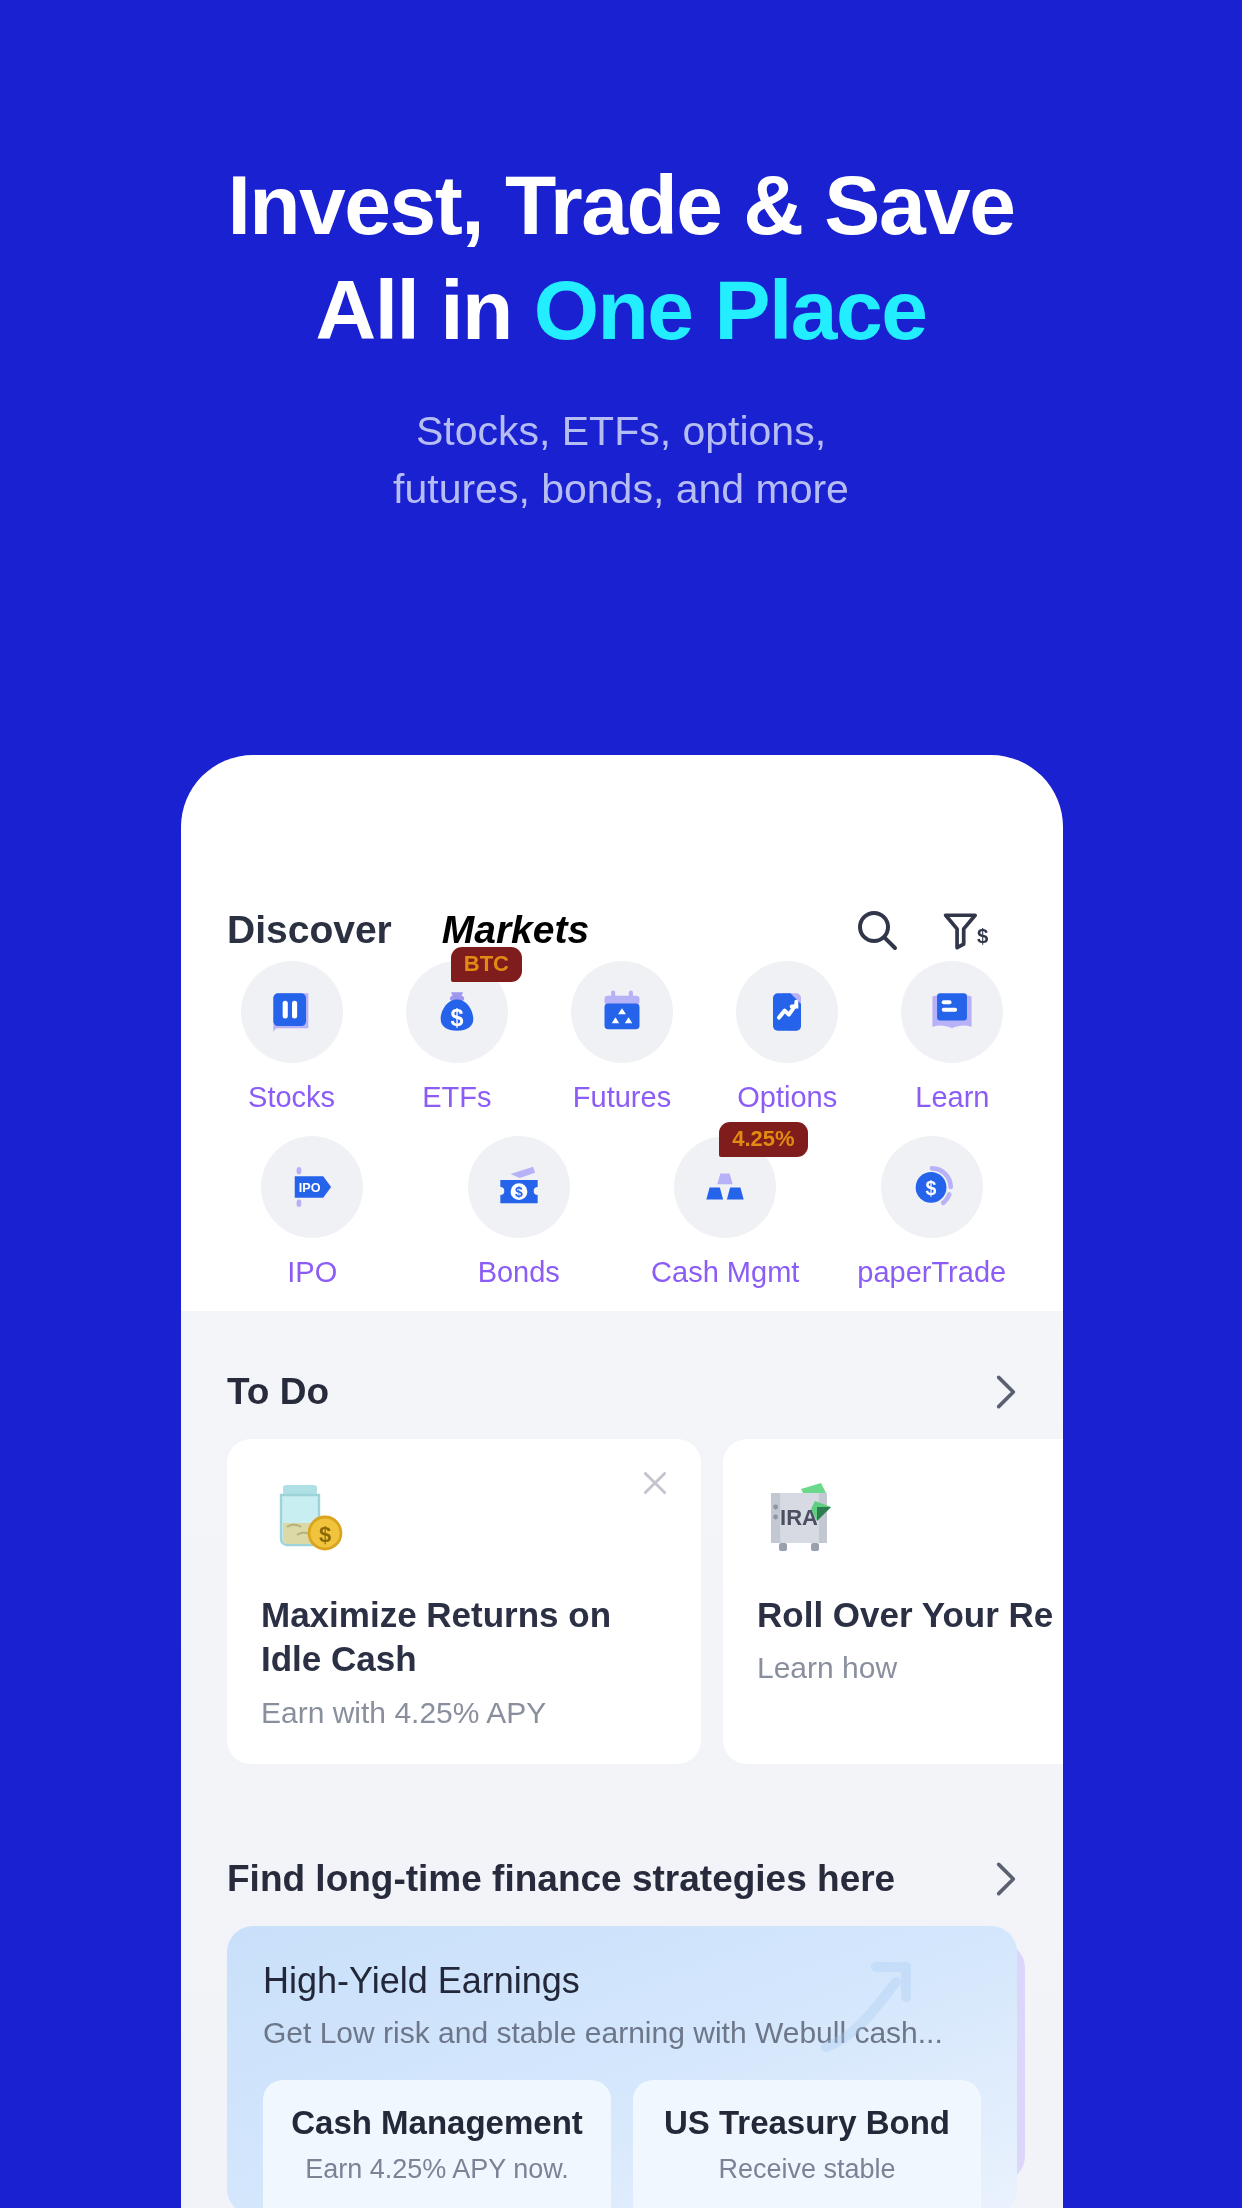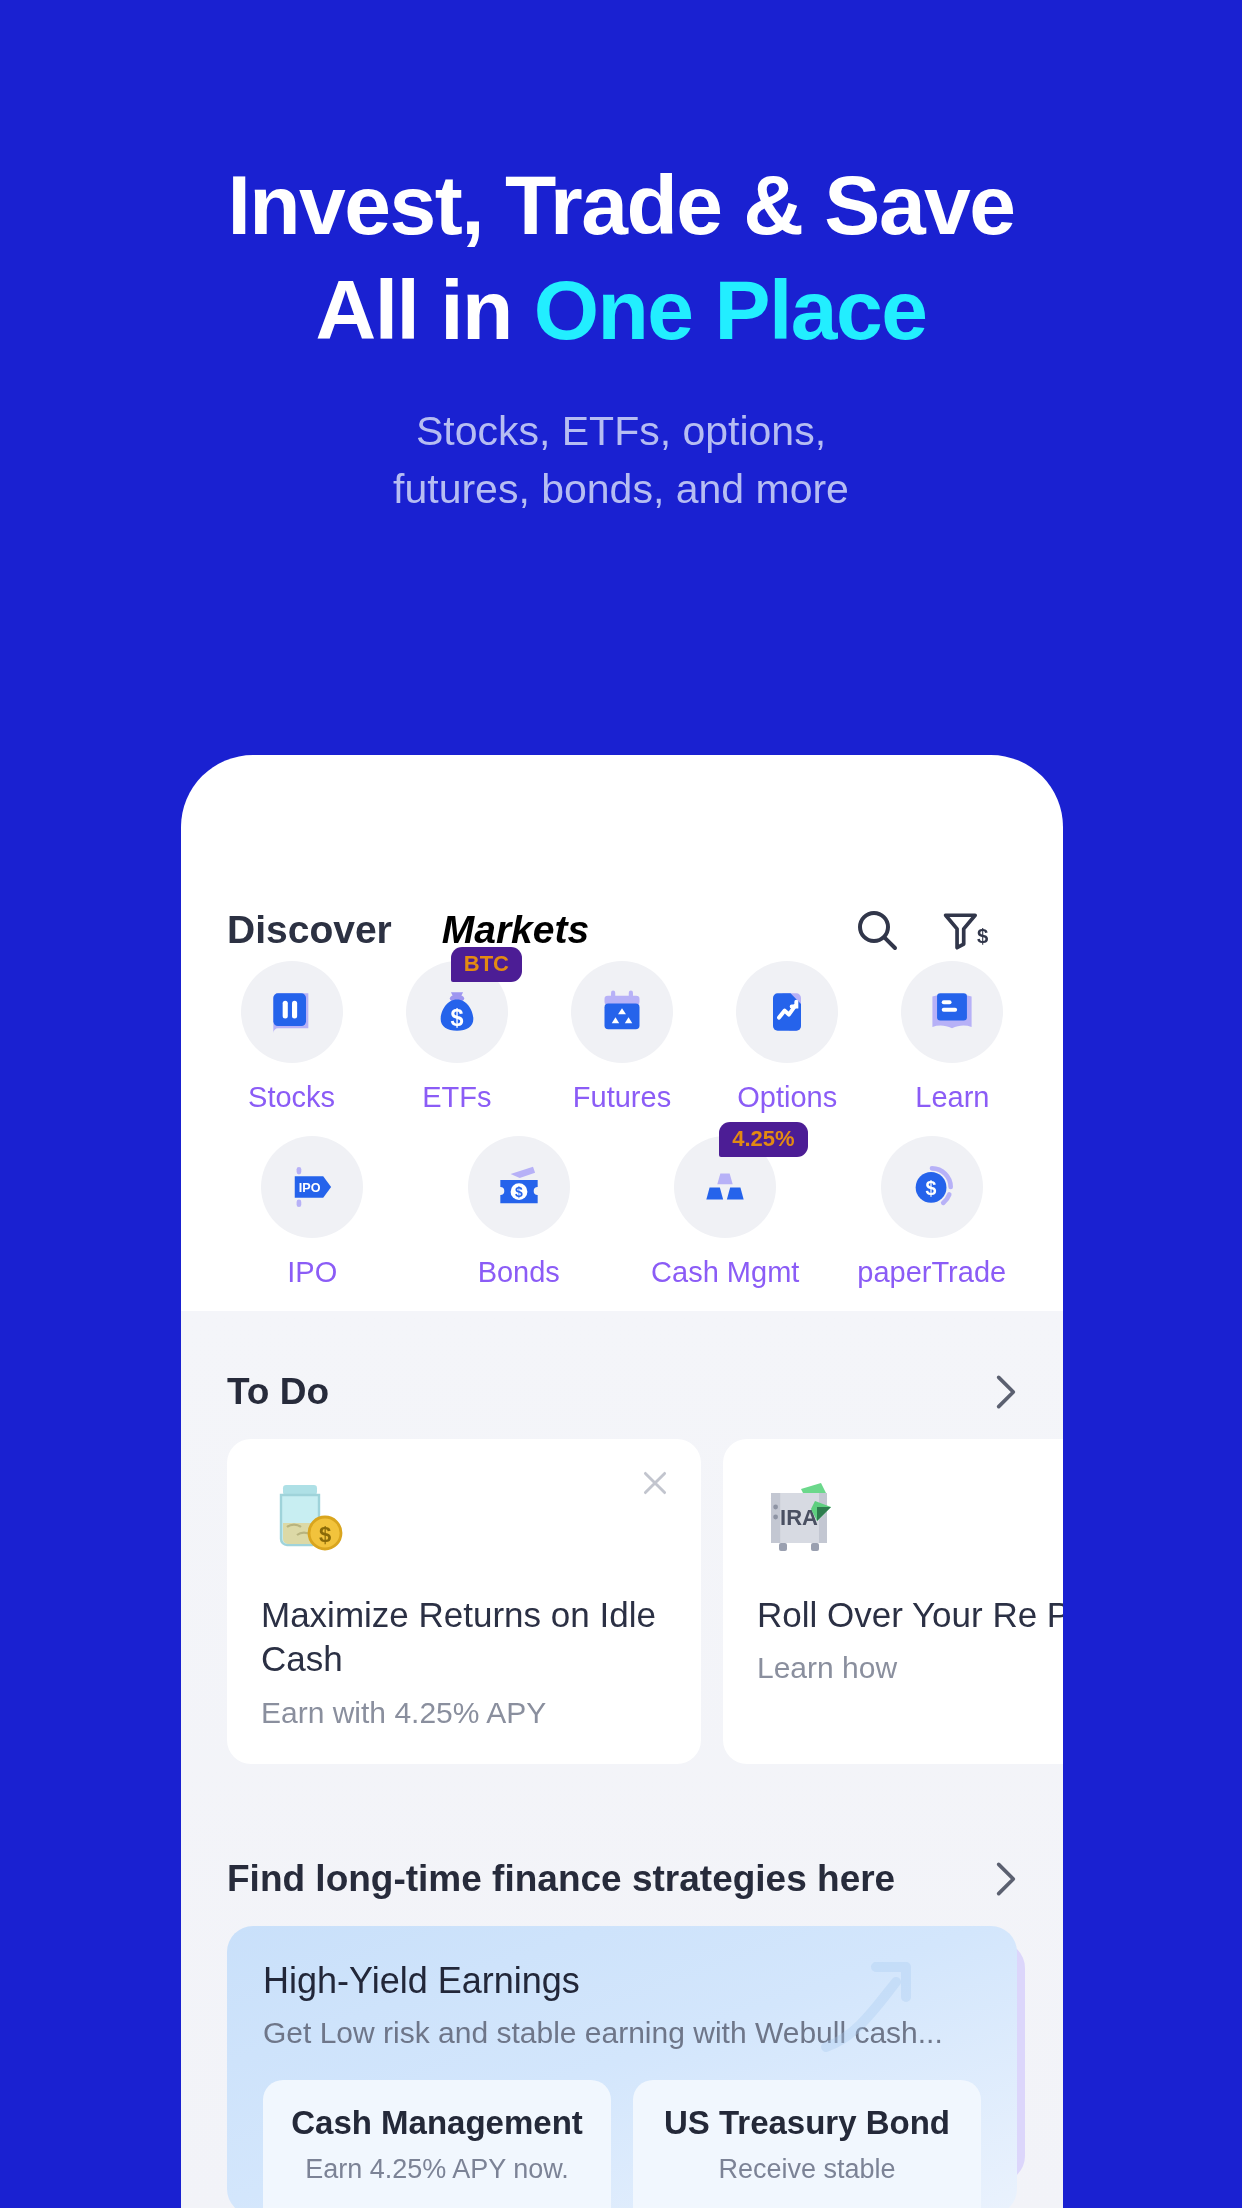--- a/index.html
+++ b/index.html
@@ -87,7 +87,7 @@
     position: absolute;
     top: -14px; left: 50%;
     transform: translateX(-6px);
-    background: #4c1d95;
+    background: #7f1d1d;
     color: #E38A12;
     font-size: 22px;
     font-weight: 600;

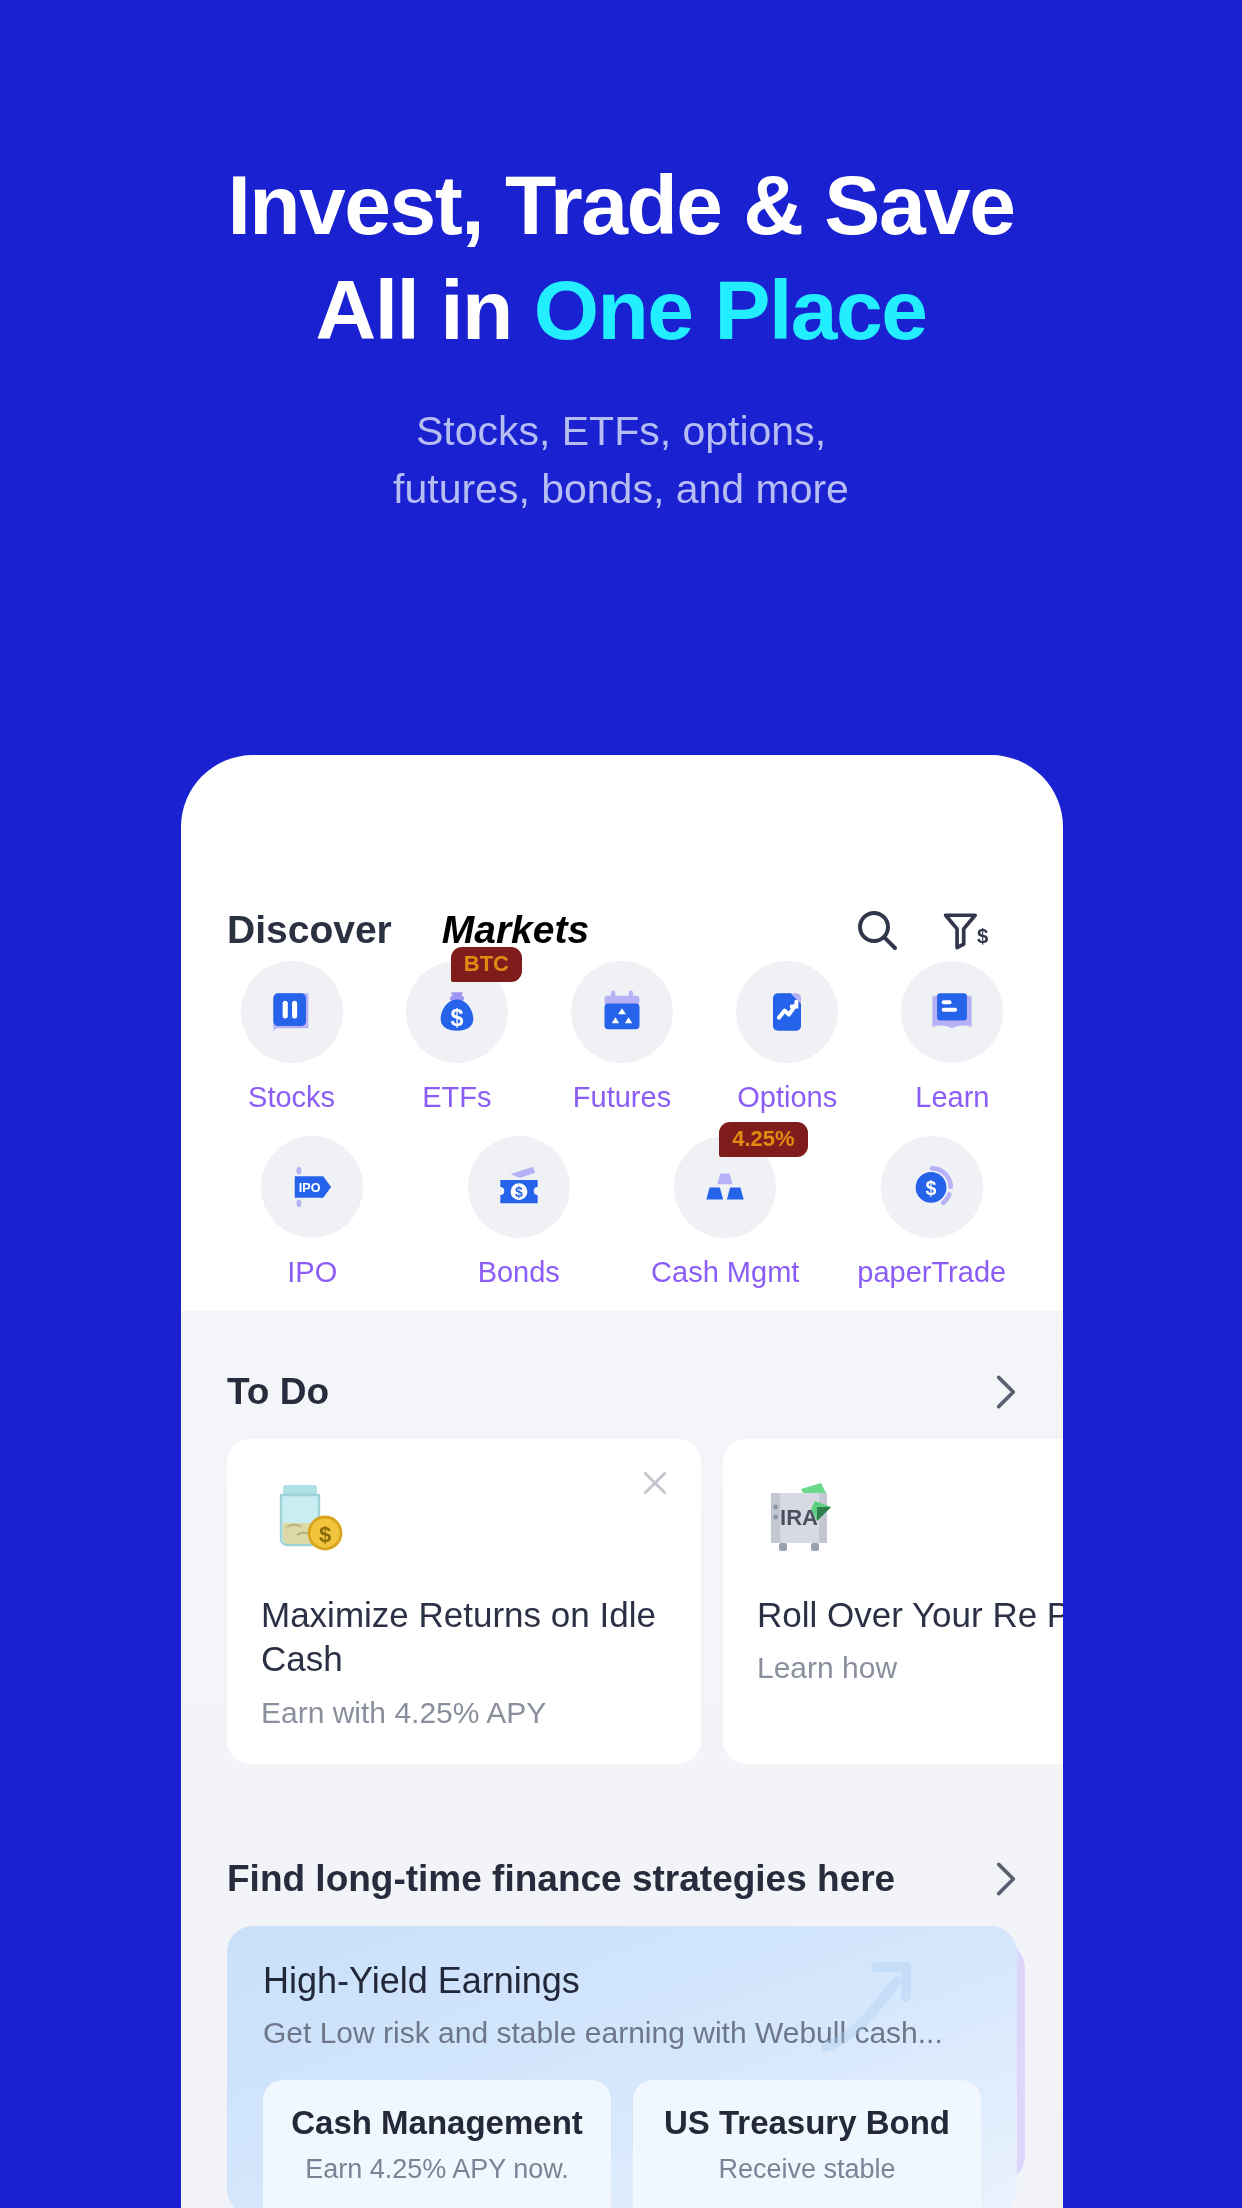--- a/index.html
+++ b/index.html
@@ -119,7 +119,7 @@
   .todo-title {
     margin-top: 26px;
     font-size: 35px;
-    font-weight: 400;
+    font-weight: 700;
     color: #2B3044;
     line-height: 1.27;
   }

